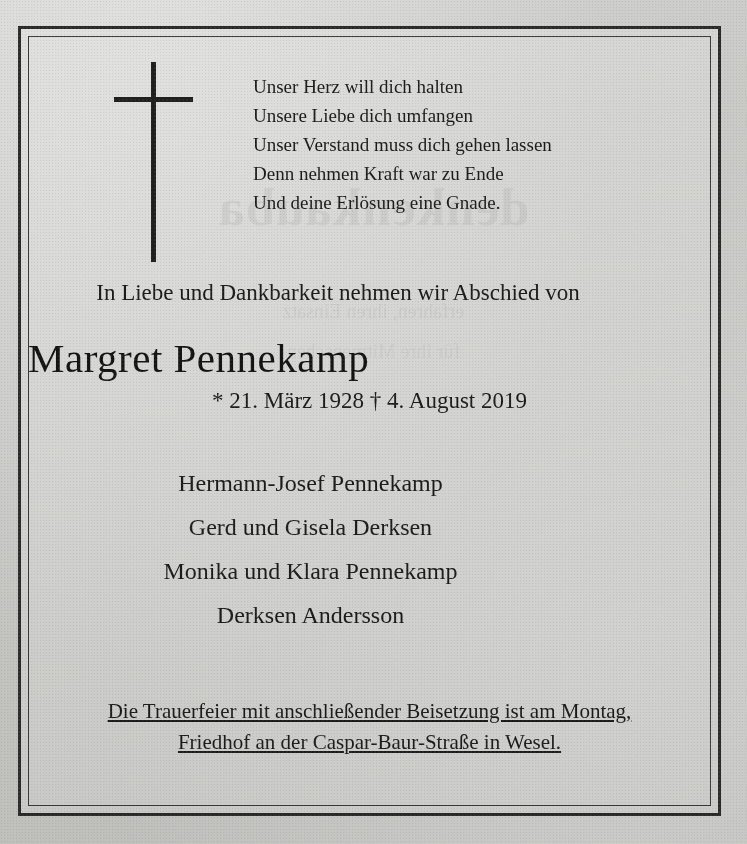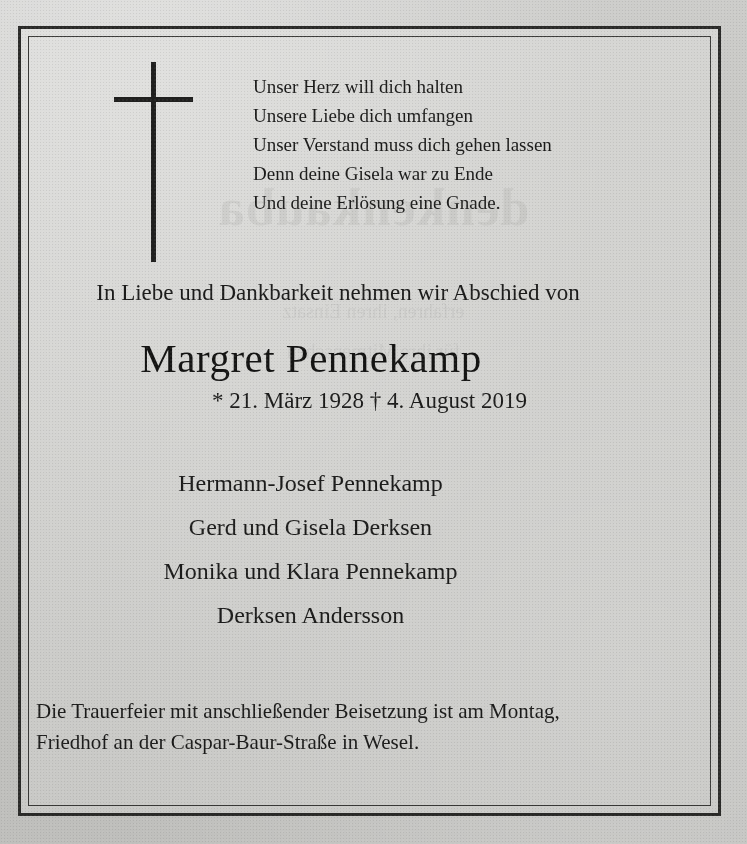--- a/index.html
+++ b/index.html
@@ -222,7 +222,7 @@
       <div>Unser Herz will dich halten</div>
       <div>Unsere Liebe dich umfangen</div>
       <div>Unser Verstand muss dich gehen lassen</div>
-      <div>Denn deine Gisela war zu Ende</div>
+      <div>Denn nehmen Kraft war zu Ende</div>
       <div>Und deine Erlösung eine Gnade.</div>
     </div>
 

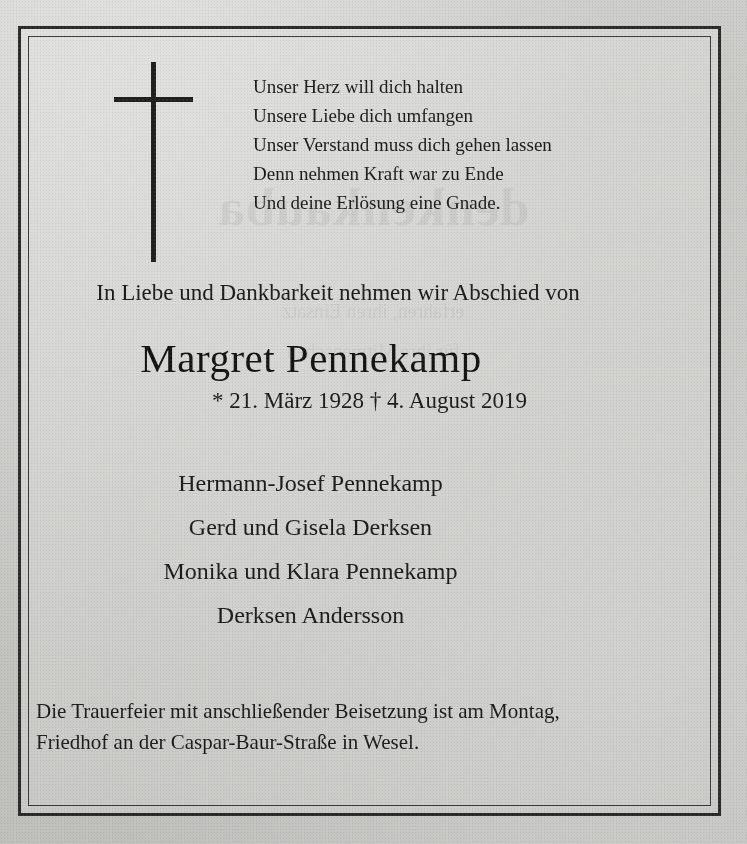--- a/index.html
+++ b/index.html
@@ -146,7 +146,7 @@
     left: 0;
     top: 298px;
     width: 566px;
-    text-align: center;
+    text-align: left;
     font-size: 41px;
     letter-spacing: 0.5px;
     color: #141413;

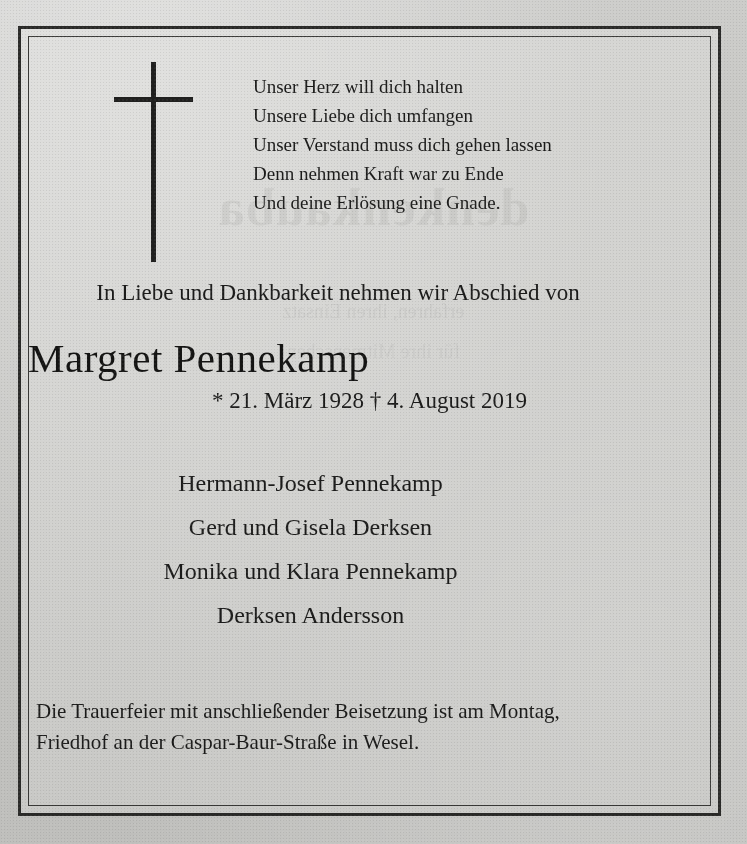--- a/index.html
+++ b/index.html
@@ -178,10 +178,11 @@
     left: 8px;
     top: 660px;
     width: 667px;
-    text-align: left;
+    text-align: center;
     font-size: 21px;
     line-height: 31px;
     color: #1b1b1a;
+    text-decoration: underline;
   }
   .funeral div { white-space: nowrap; }
 

